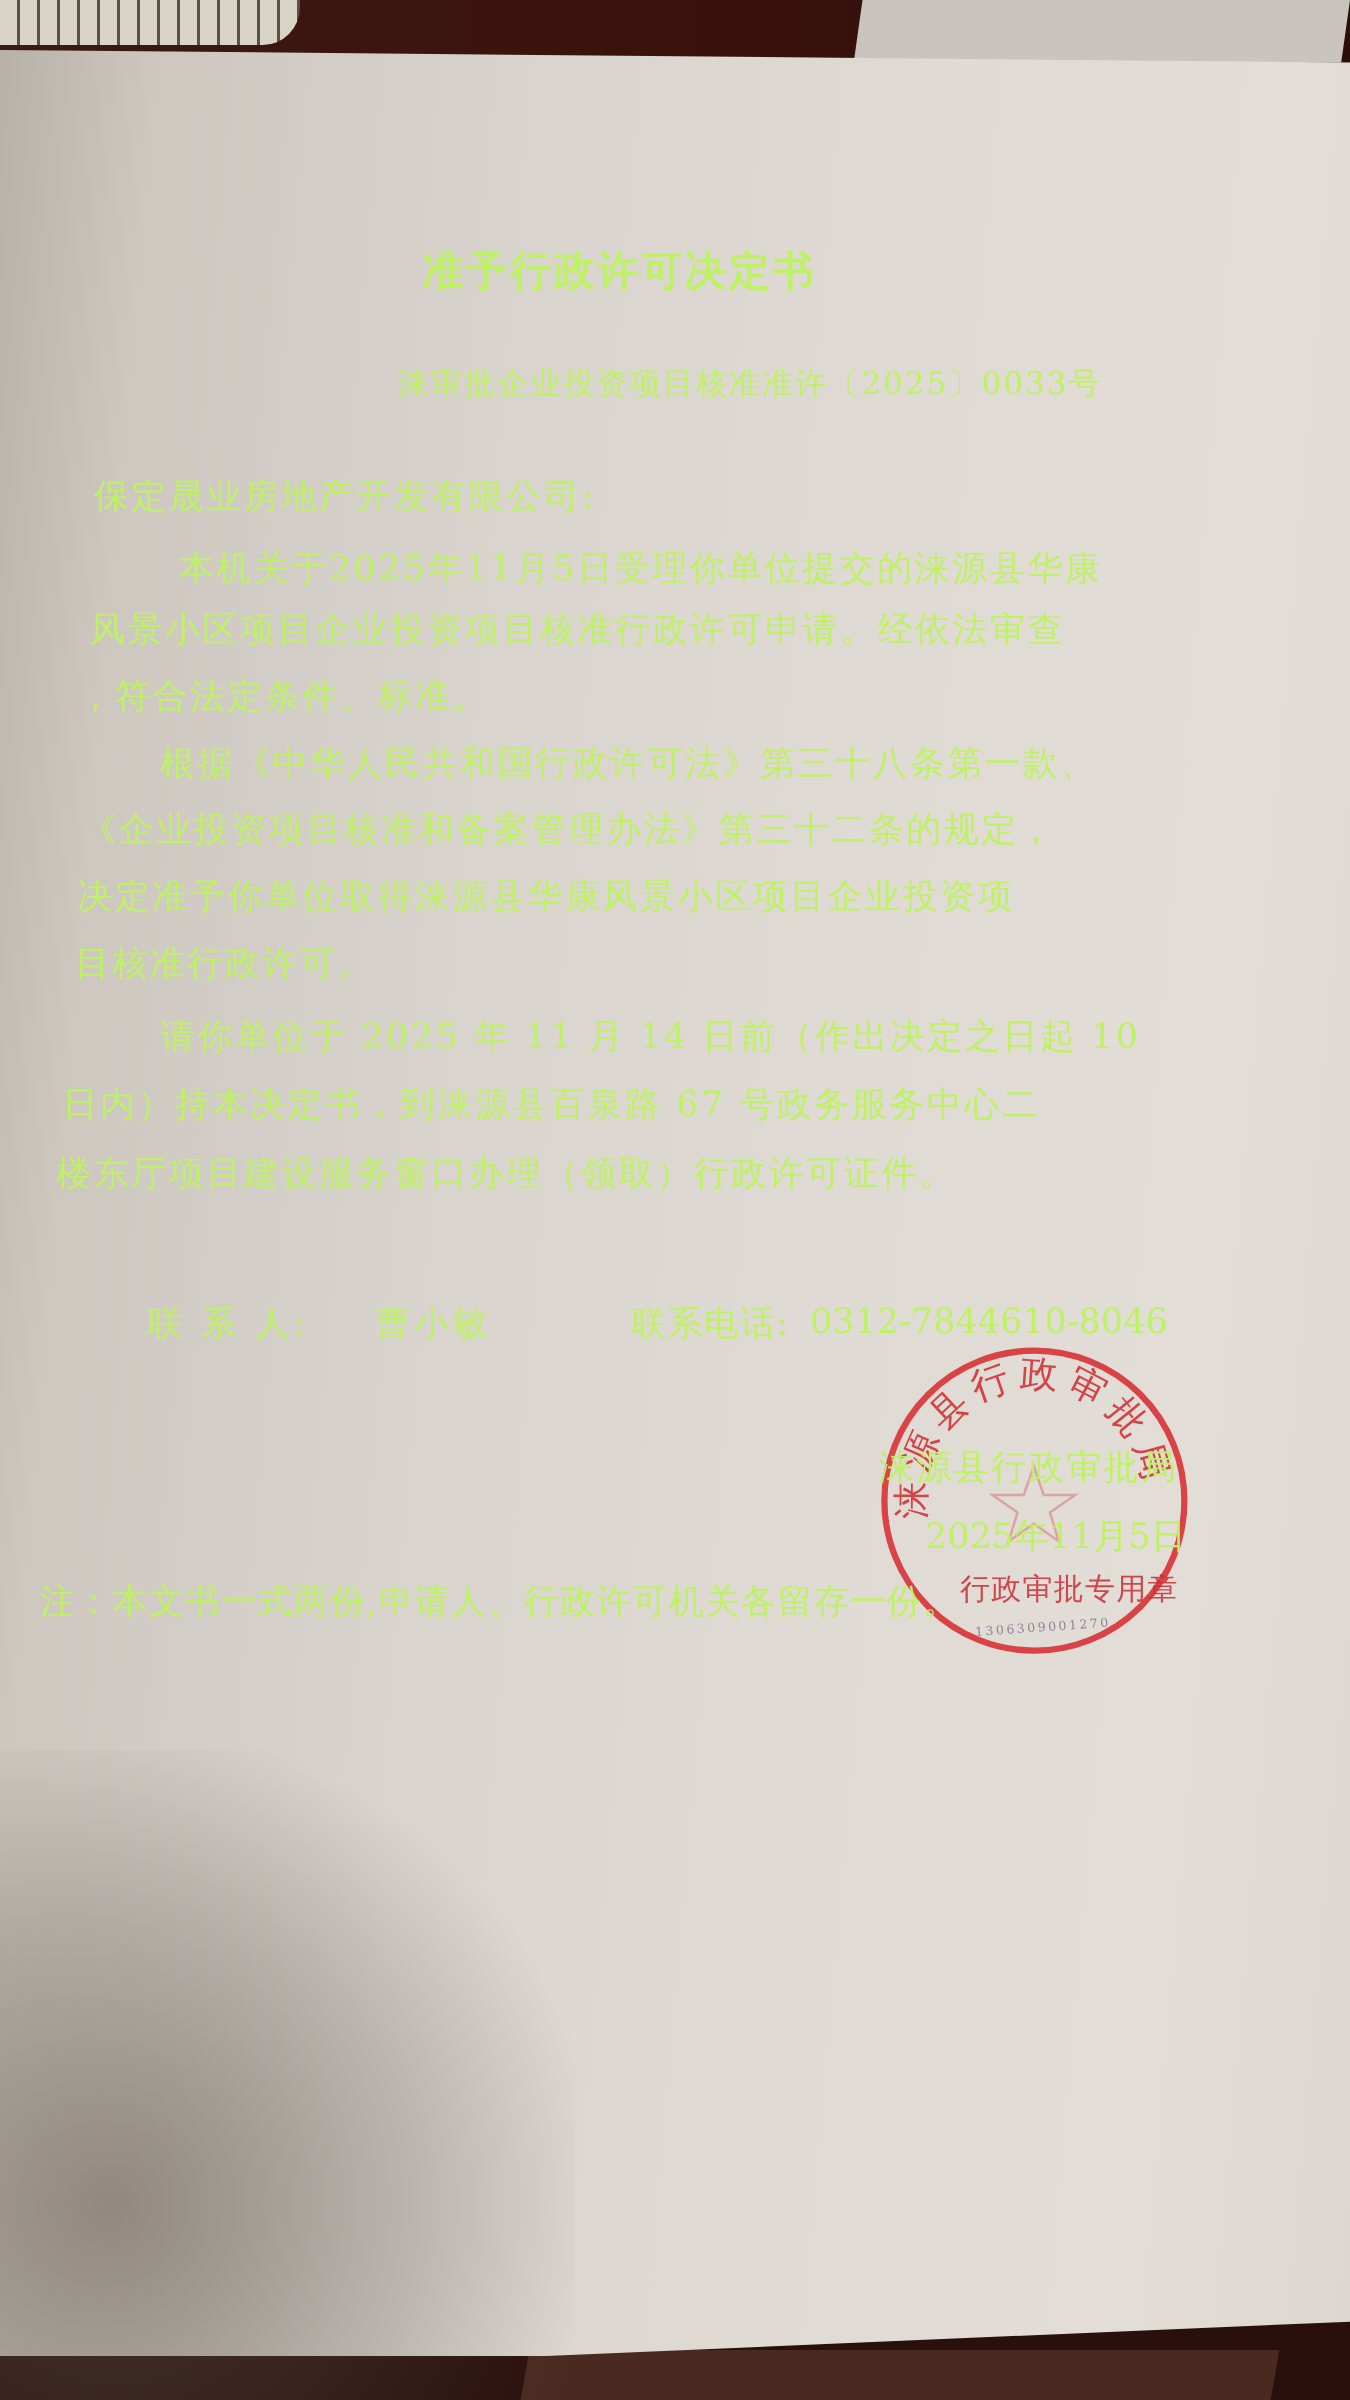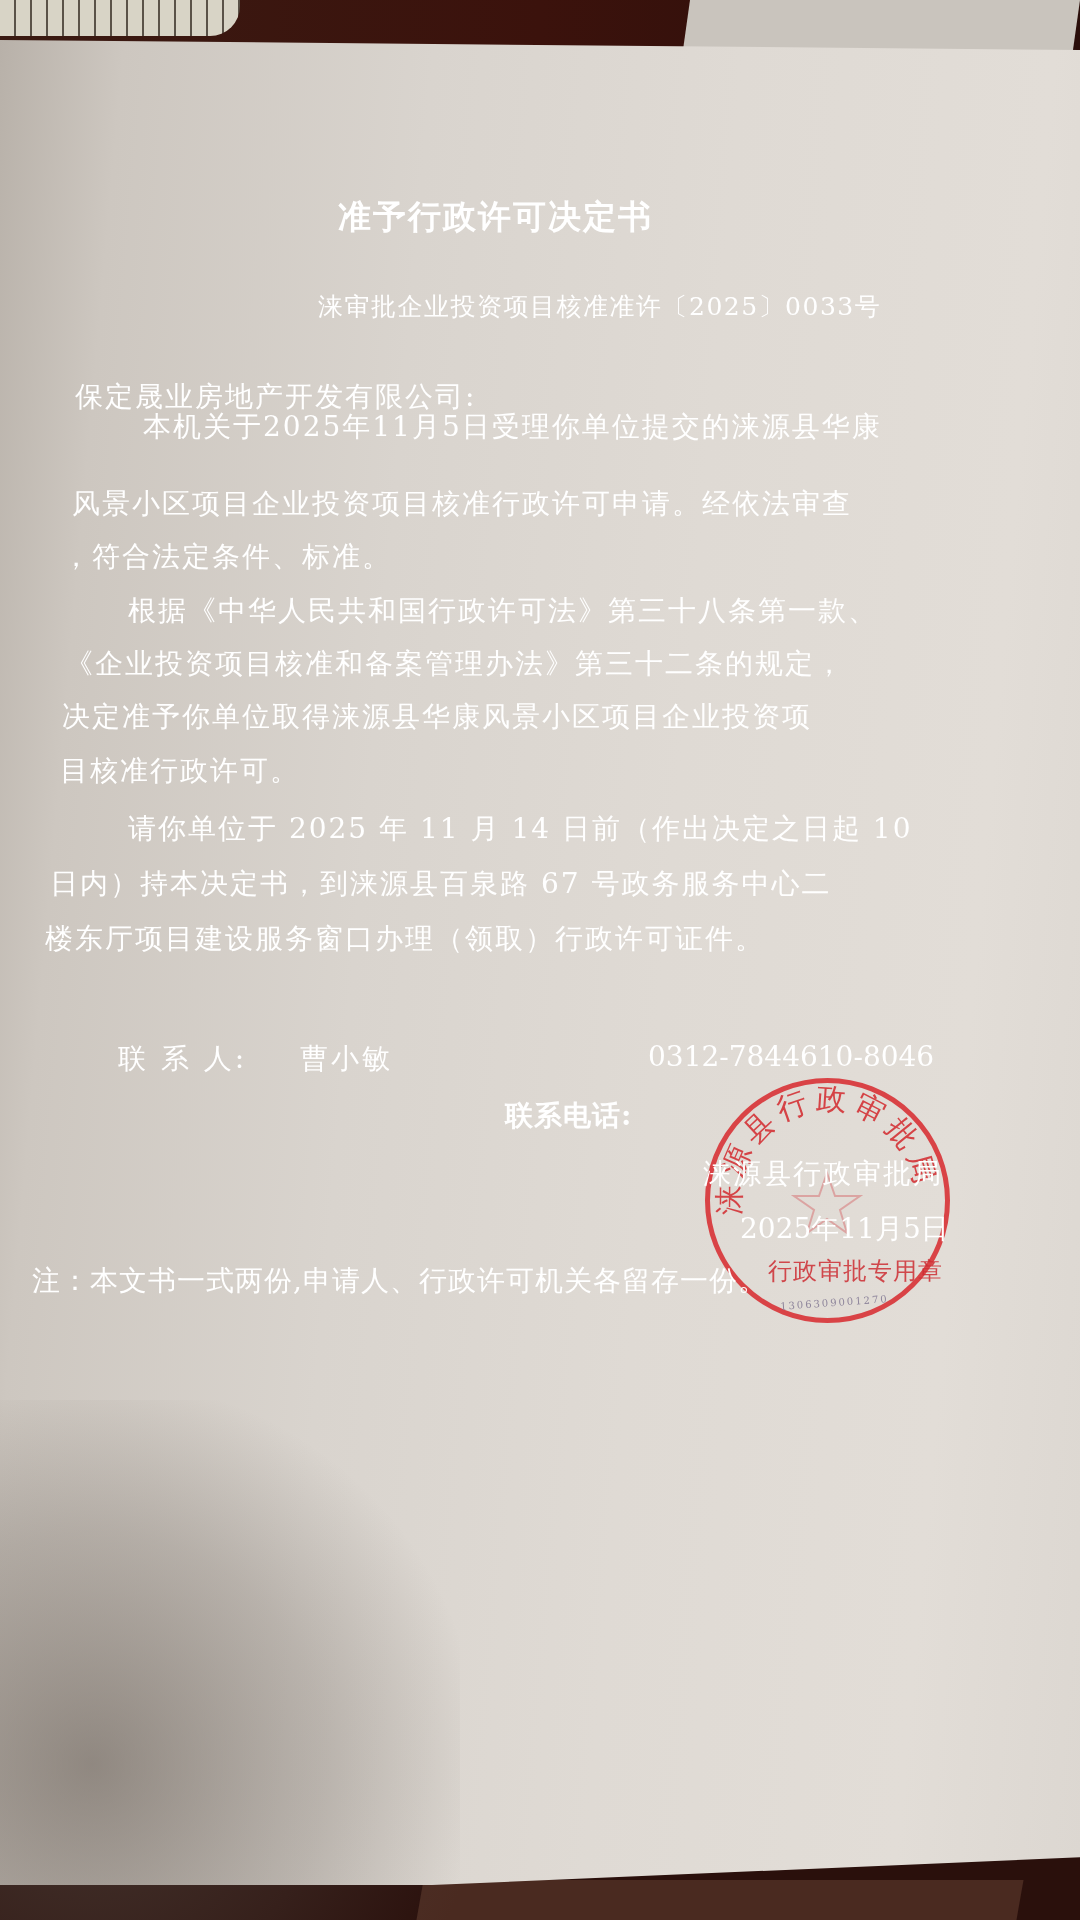--- a/index.html
+++ b/index.html
@@ -35,7 +35,7 @@
     position: absolute; left: 420px; top: 1880px; width: 600px; height: 40px;
     background: #4a2a20; transform: skewX(-10deg);
   }
-  .text { position: absolute; color: #ffffff; white-space: nowrap; letter-spacing: 1px; }
+  .text { position: absolute; color: #bef264; white-space: nowrap; letter-spacing: 1px; }
   .title { left: 338px; top: 195px; font-size: 33px; font-weight: bold; letter-spacing: 2px; }
   .docno { left: 318px; top: 290px; font-size: 25px; letter-spacing: 1.5px; }
   .line { font-size: 28px; letter-spacing: 2px; }

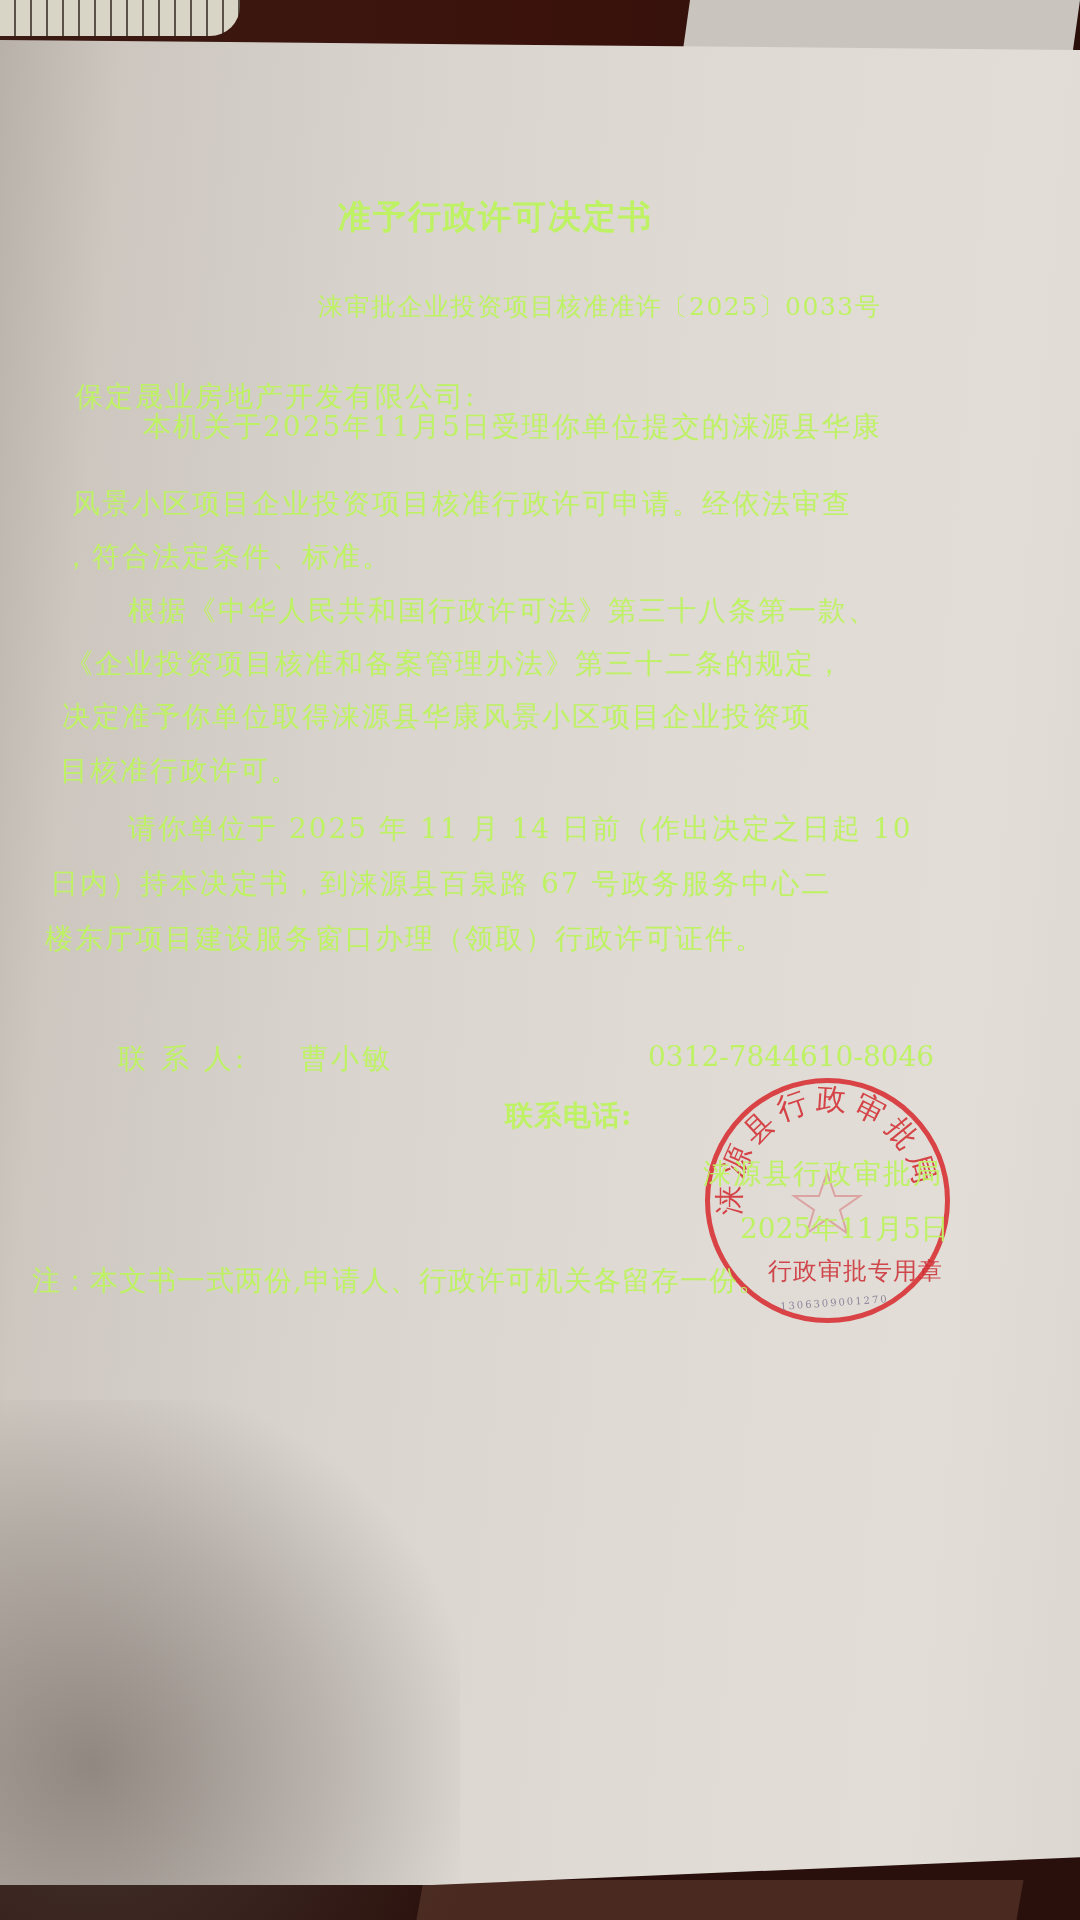--- a/index.html
+++ b/index.html
@@ -70,7 +70,7 @@
 
 <div class="text line" style="left:75px; top:378px;">保定晟业房地产开发有限公司:</div>
 
-<div class="text line" style="left:143px; top:408px;">本机关于2025年11月5日受理你单位提交的涞源县华康</div>
+<div class="text line" style="left:143px; top:436px;">本机关于2025年11月5日受理你单位提交的涞源县华康</div>
 <div class="text line" style="left:72px; top:485px;text-align:center;">风景小区项目企业投资项目核准行政许可申请。经依法审查</div>
 <div class="text line" style="left:62px; top:538px;">，符合法定条件、标准。</div>
 

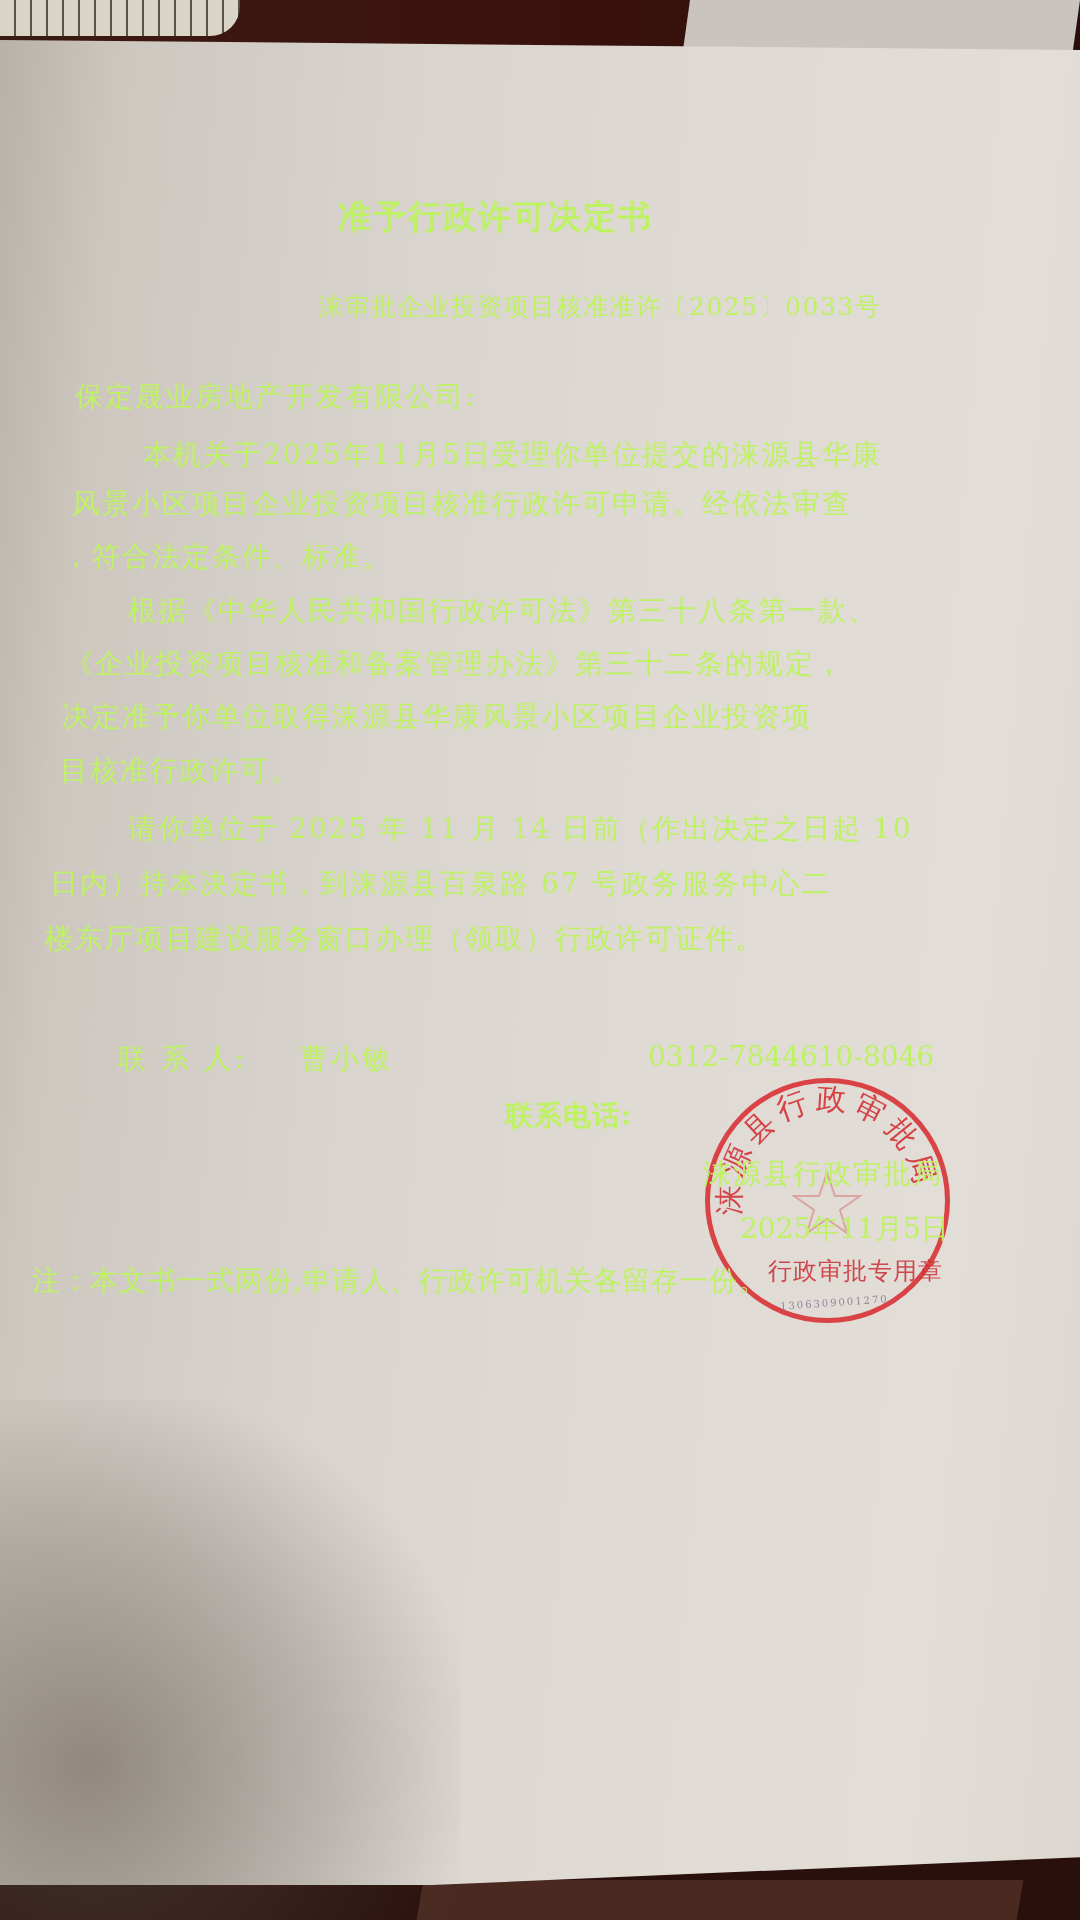--- a/index.html
+++ b/index.html
@@ -85,7 +85,7 @@
 
 <div class="text sig" style="left:118px; top:1040px;text-align:right;">联 系 人:</div>
 <div class="text sig" style="left:300px; top:1040px;">曹小敏</div>
-<div class="text sig" style="left:505px; top:1097px; letter-spacing:1px;font-weight:bold;">联系电话:</div>
+<div class="text sig" style="left:505px; top:1040px; letter-spacing:1px;">联系电话:</div>
 <div class="text sig" style="left:648px; top:1040px; letter-spacing:0;">0312-7844610-8046</div>
 
 <div class="stamp">

